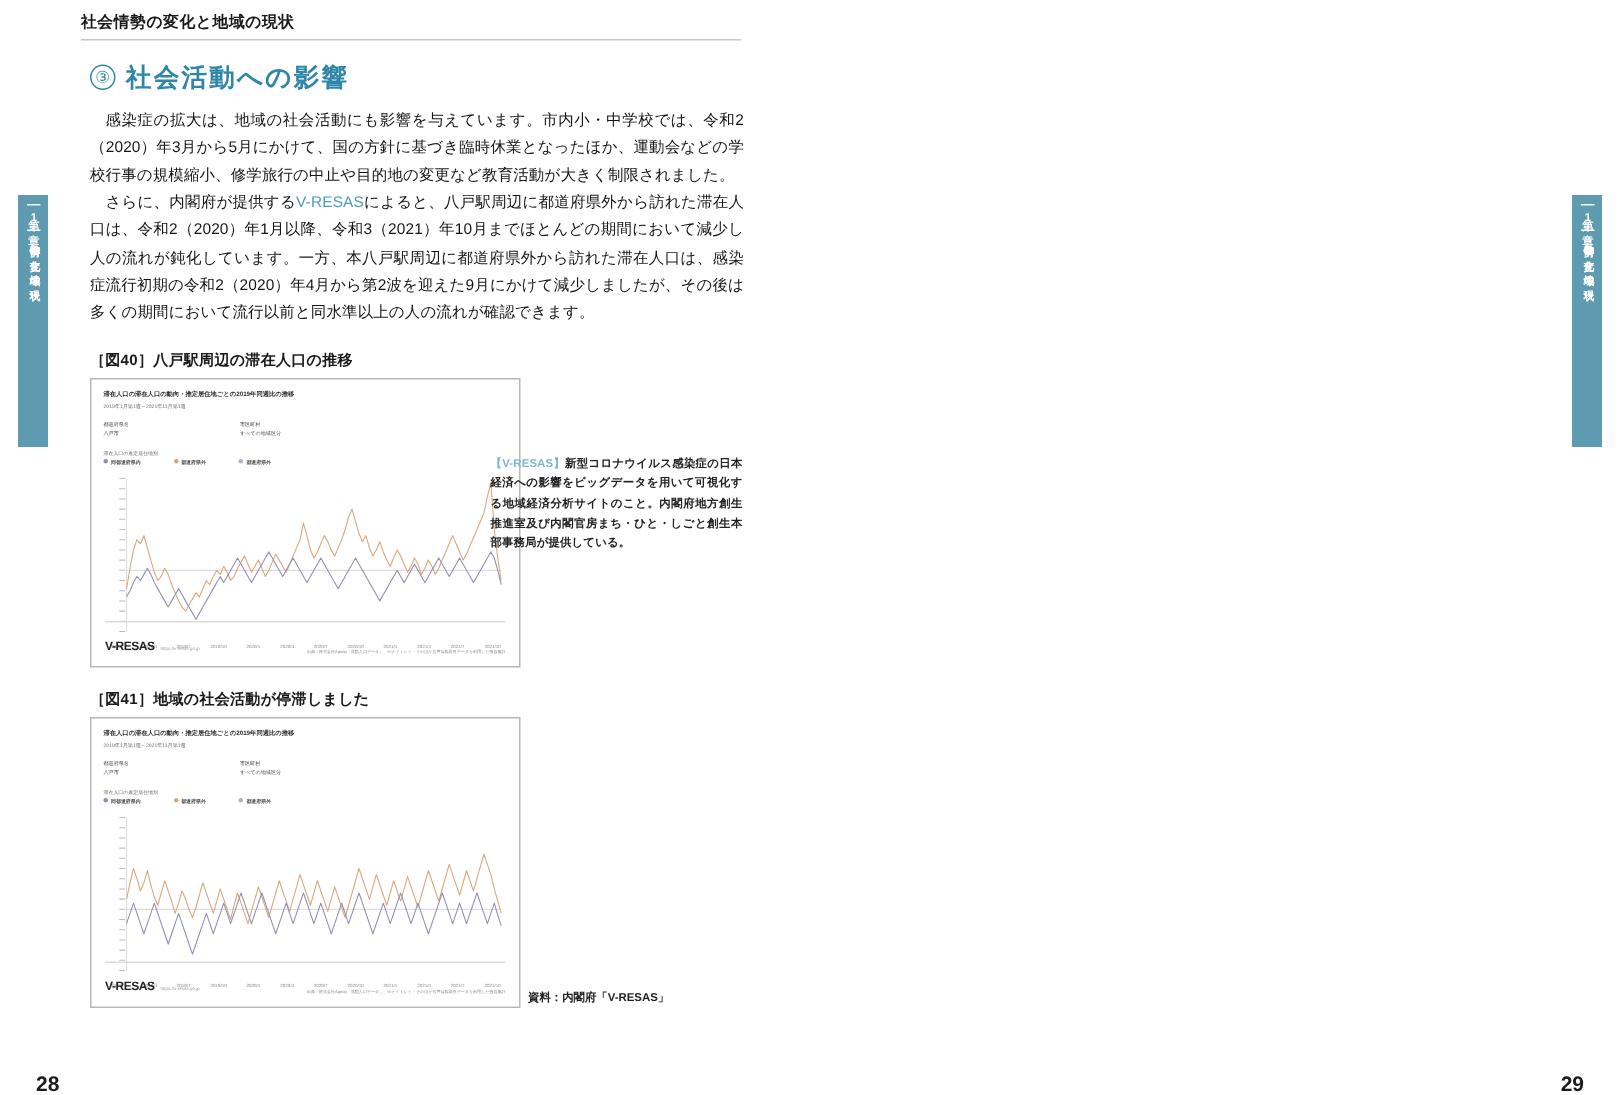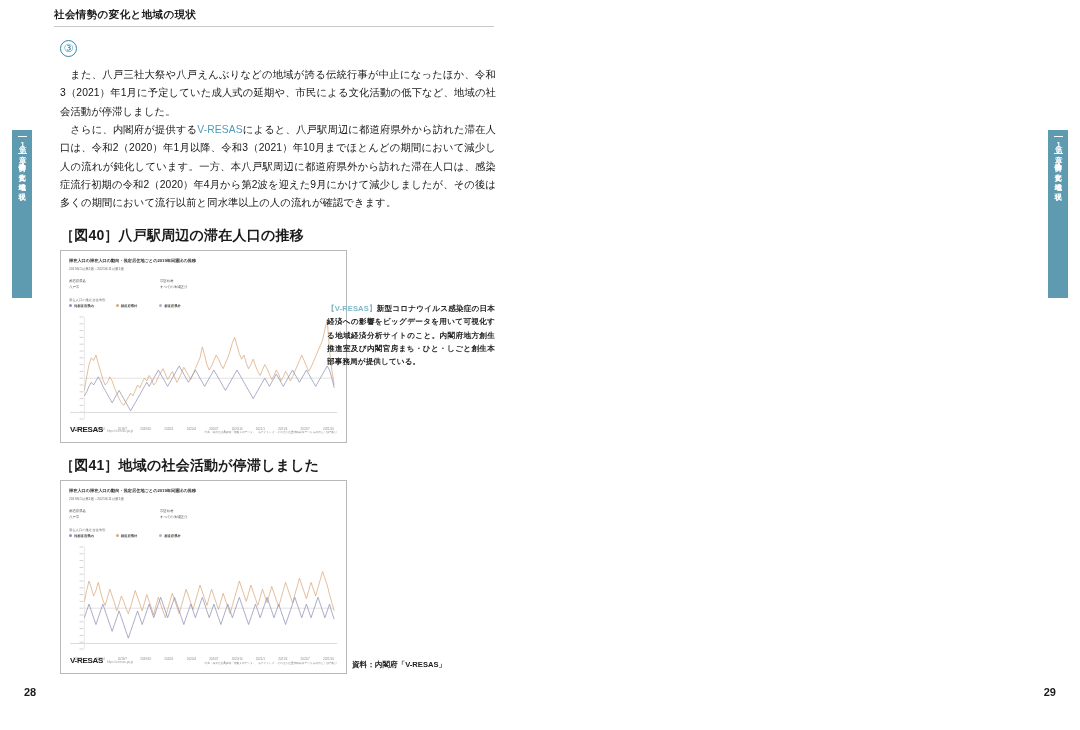--- a/index.html
+++ b/index.html
@@ -147,6 +147,7 @@
 
       <div class="h3-circle">
         <span class="circ-num">③</span>
+        <span>社会活動への影響</span>
       </div>
 
       <p class="body">また、八戸三社大祭や八戸えんぶりなどの地域が誇る伝統行事が中止になったほか、令和3（2021）年1月に予定していた成人式の延期や、市民による文化活動の低下など、地域の社会活動が停滞しました。</p>

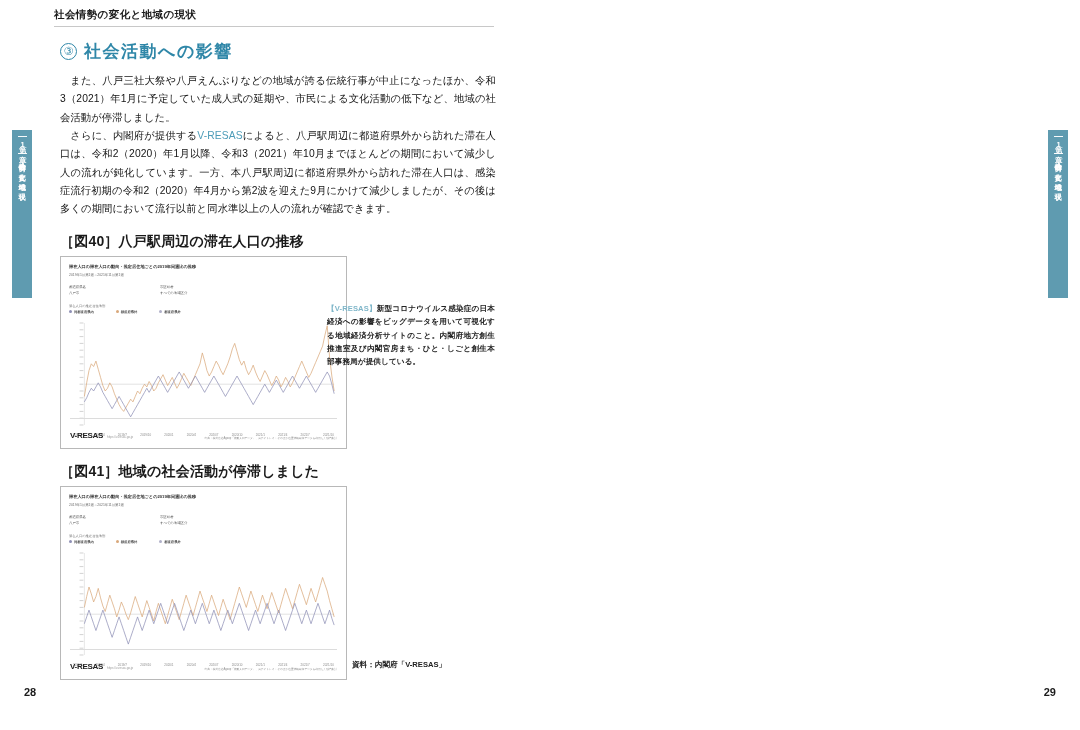--- a/index.html
+++ b/index.html
@@ -150,6 +150,7 @@
         <span>社会活動への影響</span>
       </div>
 
+      <p class="body">感染症の拡大は、地域の社会活動にも影響を与えています。市内小・中学校では、令和2（2020）年3月から5月にかけて、国の方針に基づき臨時休業となったほか、運動会などの学校行事の規模縮小、修学旅行の中止や目的地の変更など教育活動が大きく制限されました。</p>
       <p class="body">また、八戸三社大祭や八戸えんぶりなどの地域が誇る伝統行事が中止になったほか、令和3（2021）年1月に予定していた成人式の延期や、市民による文化活動の低下など、地域の社会活動が停滞しました。</p>
       <p class="body">
         <span>さらに、内閣府が提供する</span><span class="accent">V-RESAS</span><span>によると、八戸駅周辺に都道府県外から訪れた滞在人口は、令和2（2020）年1月以降、令和3（2021）年10月までほとんどの期間において減少し人の流れが鈍化しています。一方、本八戸駅周辺に都道府県外から訪れた滞在人口は、感染症流行初期の令和2（2020）年4月から第2波を迎えた9月にかけて減少しましたが、その後は多くの期間において流行以前と同水準以上の人の流れが確認できます。</span>

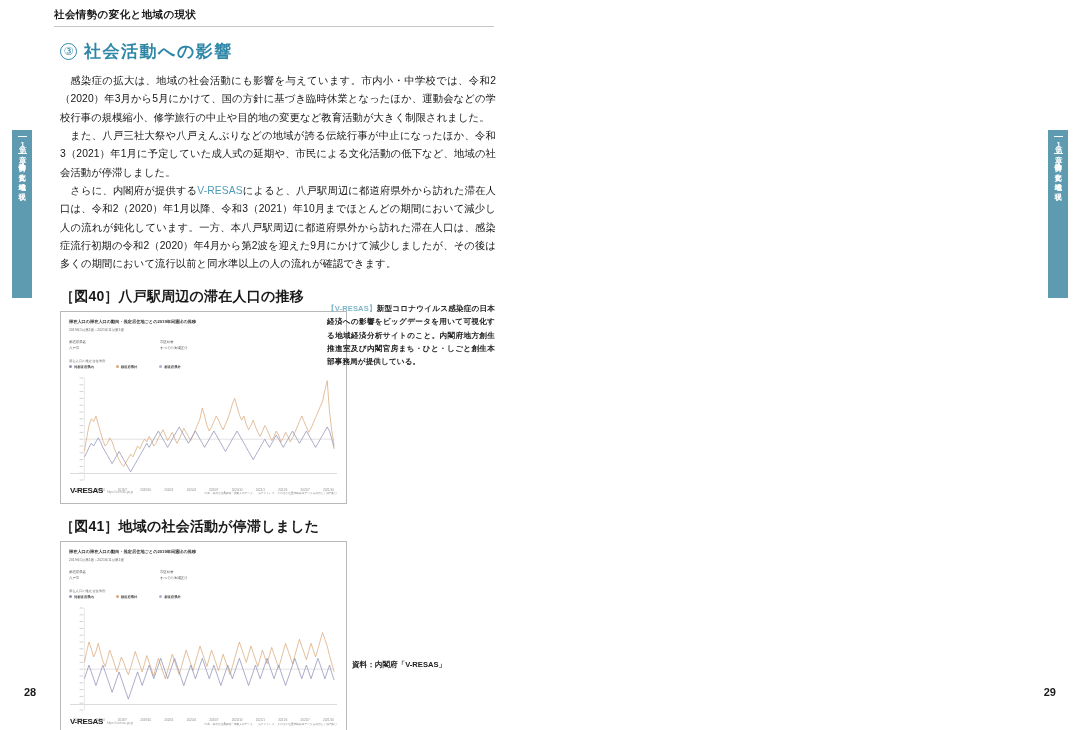--- a/index.html
+++ b/index.html
@@ -151,7 +151,6 @@
       </div>
 
       <p class="body">感染症の拡大は、地域の社会活動にも影響を与えています。市内小・中学校では、令和2（2020）年3月から5月にかけて、国の方針に基づき臨時休業となったほか、運動会などの学校行事の規模縮小、修学旅行の中止や目的地の変更など教育活動が大きく制限されました。</p>
-      <p class="body">また、八戸三社大祭や八戸えんぶりなどの地域が誇る伝統行事が中止になったほか、令和3（2021）年1月に予定していた成人式の延期や、市民による文化活動の低下など、地域の社会活動が停滞しました。</p>
       <p class="body">
         <span>さらに、内閣府が提供する</span><span class="accent">V-RESAS</span><span>によると、八戸駅周辺に都道府県外から訪れた滞在人口は、令和2（2020）年1月以降、令和3（2021）年10月までほとんどの期間において減少し人の流れが鈍化しています。一方、本八戸駅周辺に都道府県外から訪れた滞在人口は、感染症流行初期の令和2（2020）年4月から第2波を迎えた9月にかけて減少しましたが、その後は多くの期間において流行以前と同水準以上の人の流れが確認できます。</span>
       </p>

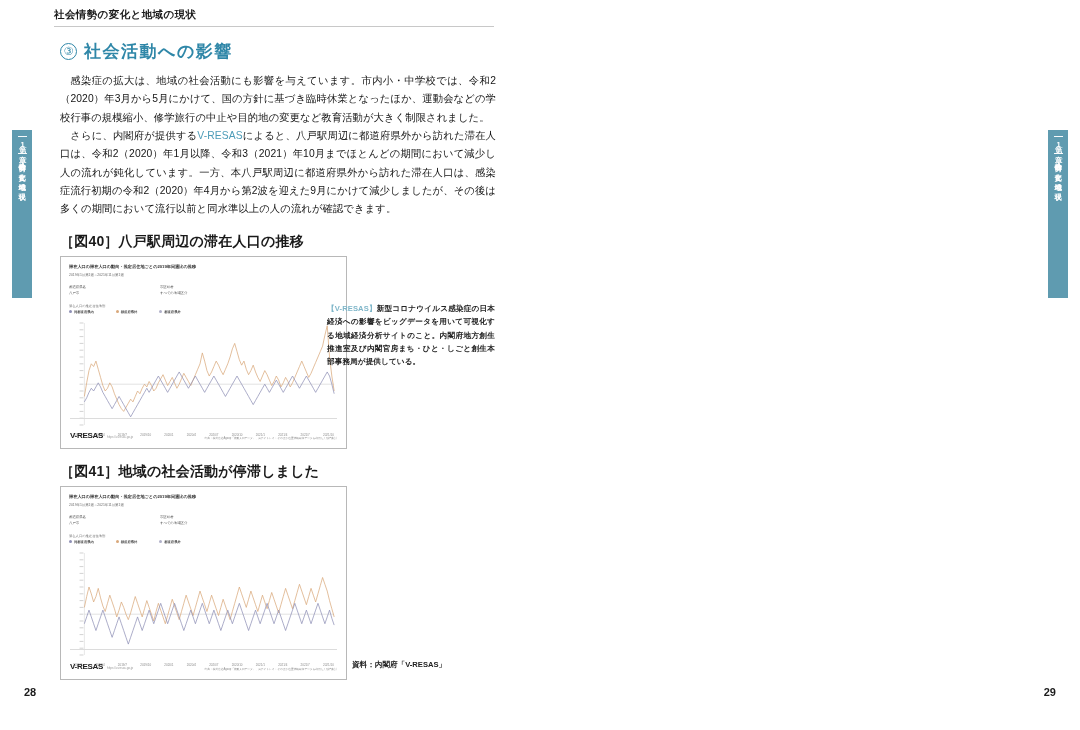--- a/index.html
+++ b/index.html
@@ -75,7 +75,7 @@
 
   
   .fig-cap {
-    font-size: 14px; font-weight: 700; color: #1a1a1a;
+    font-size: 10px; font-weight: 700; color: #1a1a1a;
     margin: 14px 0 5px 0; letter-spacing: .2px;
   }
   .fig-box {

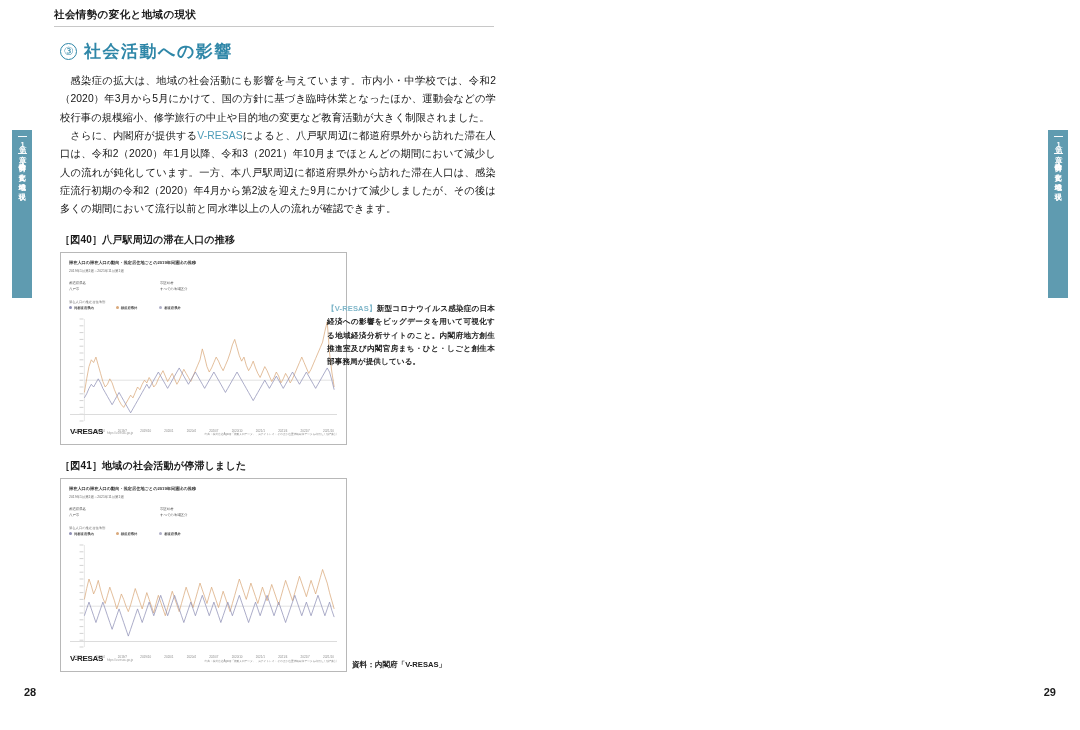--- a/index.html
+++ b/index.html
@@ -122,7 +122,7 @@
   }
 
   
-  .pageno { position:absolute; bottom: 32px; font-size: 11px; font-weight: 700; color:#1b1b1b; }
+  .pageno { position:absolute; bottom: 0; font-size: 14px; font-weight: 700; color:#1b1b1b; }
   .pageno.l { left: 24px; }
   .pageno.r { right: 24px; text-align: right; }
 </style>

